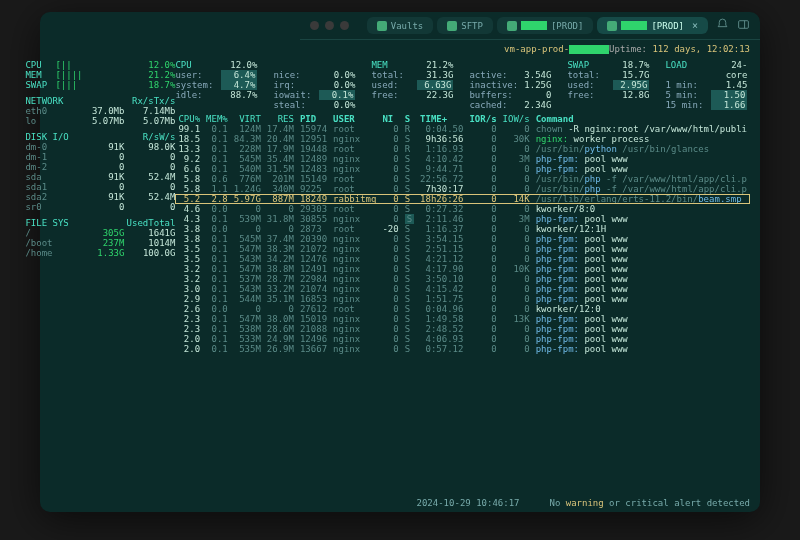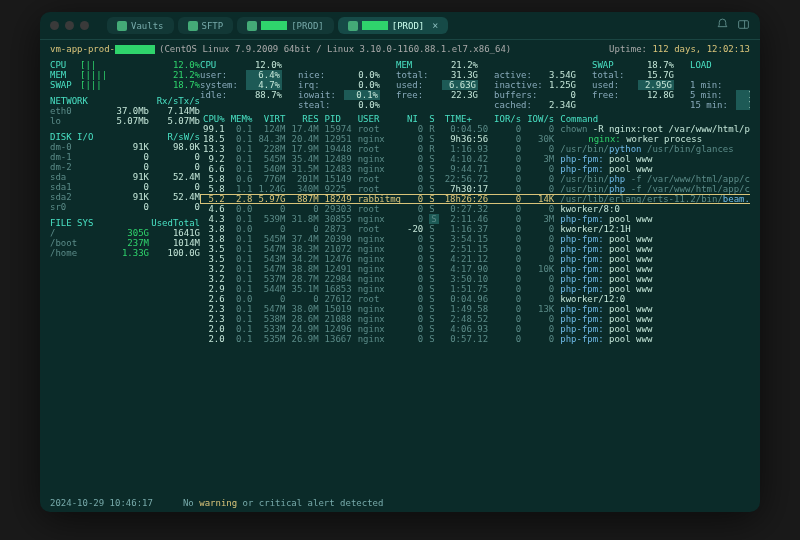--- a/index.html
+++ b/index.html
@@ -4,7 +4,7 @@
 <style>
   * { margin: 0; padding: 0; box-sizing: border-box; }
   body { background: #1a1a1a; font-family: "SF Mono", Menlo, Consolas, monospace; font-size: 9px; color: #c4e6d8; overflow: hidden; width: 800px; height: 540px; position: relative; }
-  .window { position: absolute; top: 12px; left: 40px; width: 720px; height: 500px; background: #0b2b29; border-radius: 10px; box-shadow: 0 8px 40px rgba(0,0,0,.6); display: flex; flex-direction: column; }
+  .window { position: absolute; top: 12px; left: 40px; width: 720px; height: 500px; background: #0b2b29; border-radius: 10px; box-shadow: 0 8px 40px rgba(0,0,0,.6); display: flex; flex-direction: column; align-items: flex-end; }
   .titlebar { height: 28px; display: flex; align-items: center; padding: 0 10px; gap: 8px; border-bottom: 1px solid #1a4542; }
   .lights { display: flex; gap: 6px; }
   .lights span { width: 9px; height: 9px; border-radius: 50%; background: #3a3a3a; }

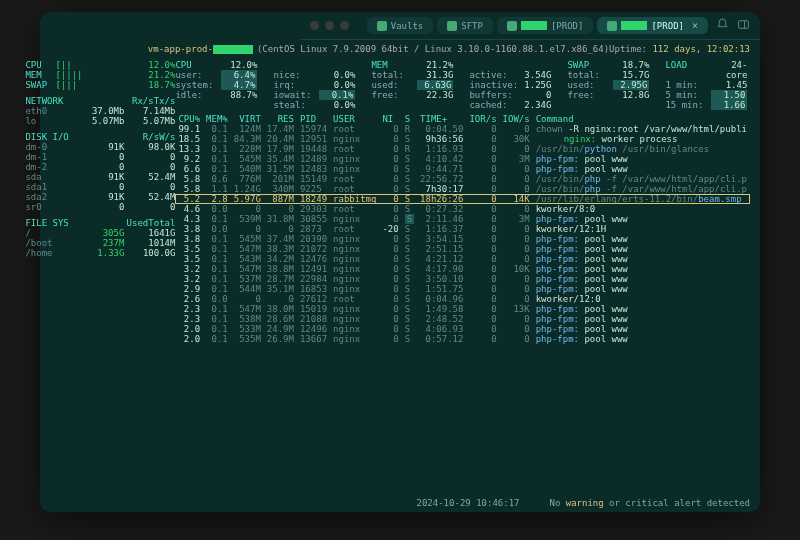--- a/index.html
+++ b/index.html
@@ -105,7 +105,6 @@
 
   <div class="hostline">
     <span><span>vm-app-prod-</span><span class="block"></span></span>
-    <span class="sys">(CentOS Linux 7.9.2009 64bit / Linux 3.10.0-1160.88.1.el7.x86_64)</span>
     <span class="uptime"><span>Uptime:</span> <span class="val">112 days, 12:02:13</span></span>
   </div>
 

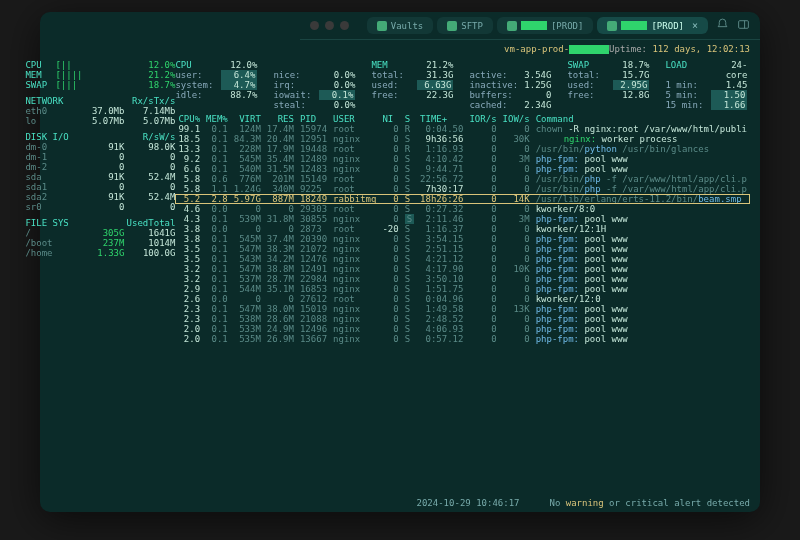--- a/index.html
+++ b/index.html
@@ -49,7 +49,7 @@
   .proctable { flex:1; overflow:hidden; }
   .proctable table { border-collapse: collapse; width:100%; font-size:9px; }
   .proctable th { text-align:right; color:#49e0c3; font-weight:normal; padding:0 3px;}
-  .proctable th.l { text-align:left; }
+  .proctable th.l { text-align:left;font-weight:bold; }
   .proctable td { text-align:right; padding:0 3px; color:#c4e6d8; white-space:nowrap;}
   .proctable td.l { text-align:left; }
   .proctable td.dim { color:#5a8a87; }

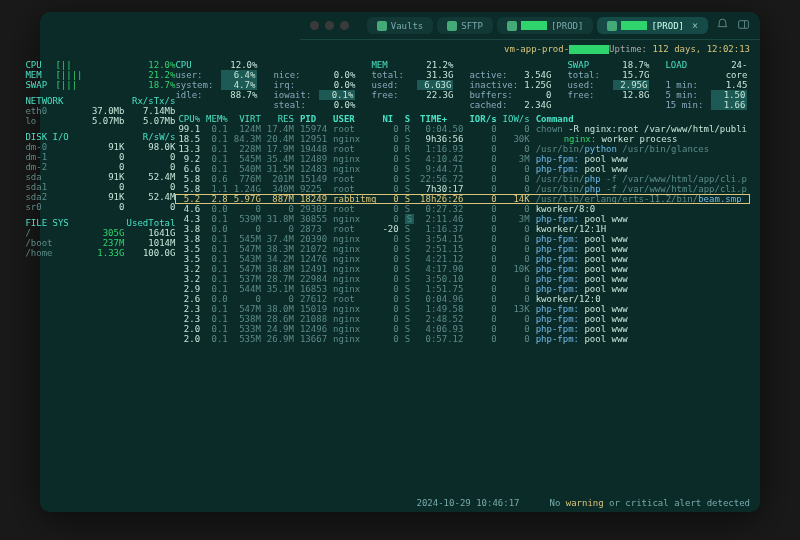--- a/index.html
+++ b/index.html
@@ -56,7 +56,7 @@
   .proctable tr.mark td { color:#d9c47a; }
   .proctable tr.mark { outline:1px solid #d9c47a; outline-offset:-1px;}
   .cmd .b { color:#6fb9e6; }
-  .cmd .g { color:#2fd46c;margin-left:28px; }
+  .cmd .g { color:#2fd46c; }
   .cmd .d { color:#5a8a87; }
   .statusbar { padding:4px 10px; display:flex; font-size:9px; color:#7aa;}
   .statusbar .msg .warn { color:#d9c47a; }

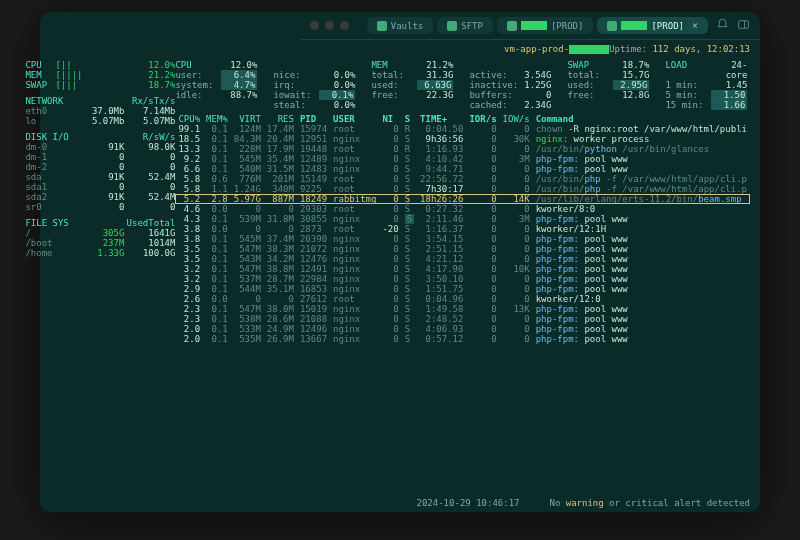--- a/index.html
+++ b/index.html
@@ -571,6 +571,20 @@
     <td class="l"><span class="cmd"><span class="b">php-fpm: </span><span class="">pool www</span></span></td>
   </tr>
               <tr class="">
+    <td class="grn">3.0</td>
+    <td class="dim">0.1</td>
+    <td class="dim">543M</td>
+    <td class="dim">33.2M</td>
+    <td class="l dim">21074</td>
+    <td class="l dim">nginx</td>
+    <td class="dim">0</td>
+    <td class="l dim">S</td>
+    <td class="dim">4:15.42</td>
+    <td class="dim">0</td>
+    <td class="dim">0</td>
+    <td class="l"><span class="cmd"><span class="b">php-fpm: </span><span class="">pool www</span></span></td>
+  </tr>
+              <tr class="">
     <td class="grn">2.9</td>
     <td class="dim">0.1</td>
     <td class="dim">544M</td>

